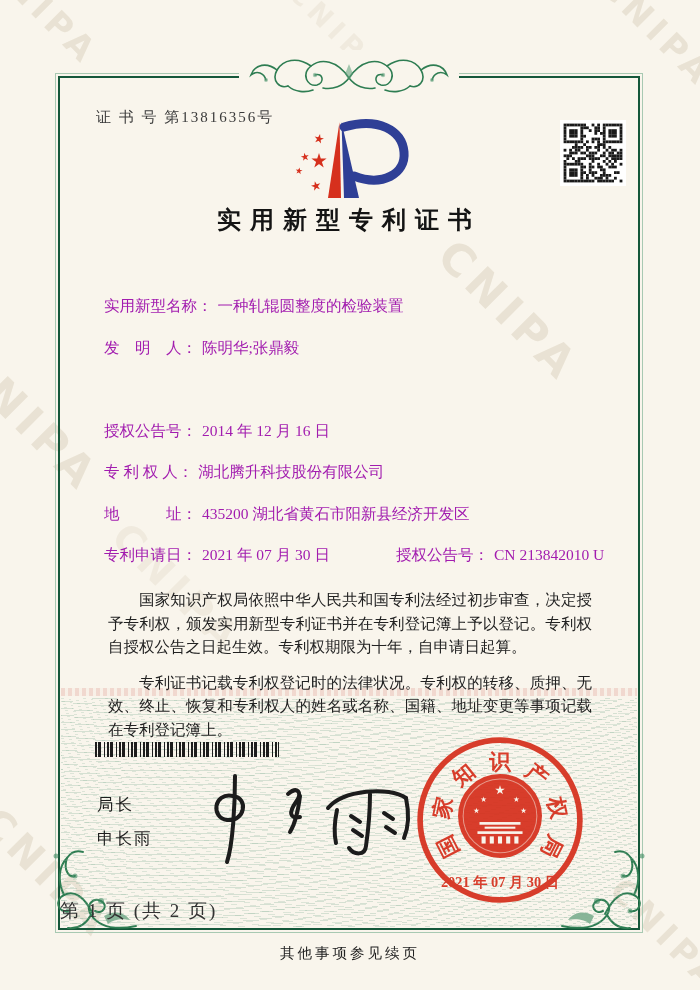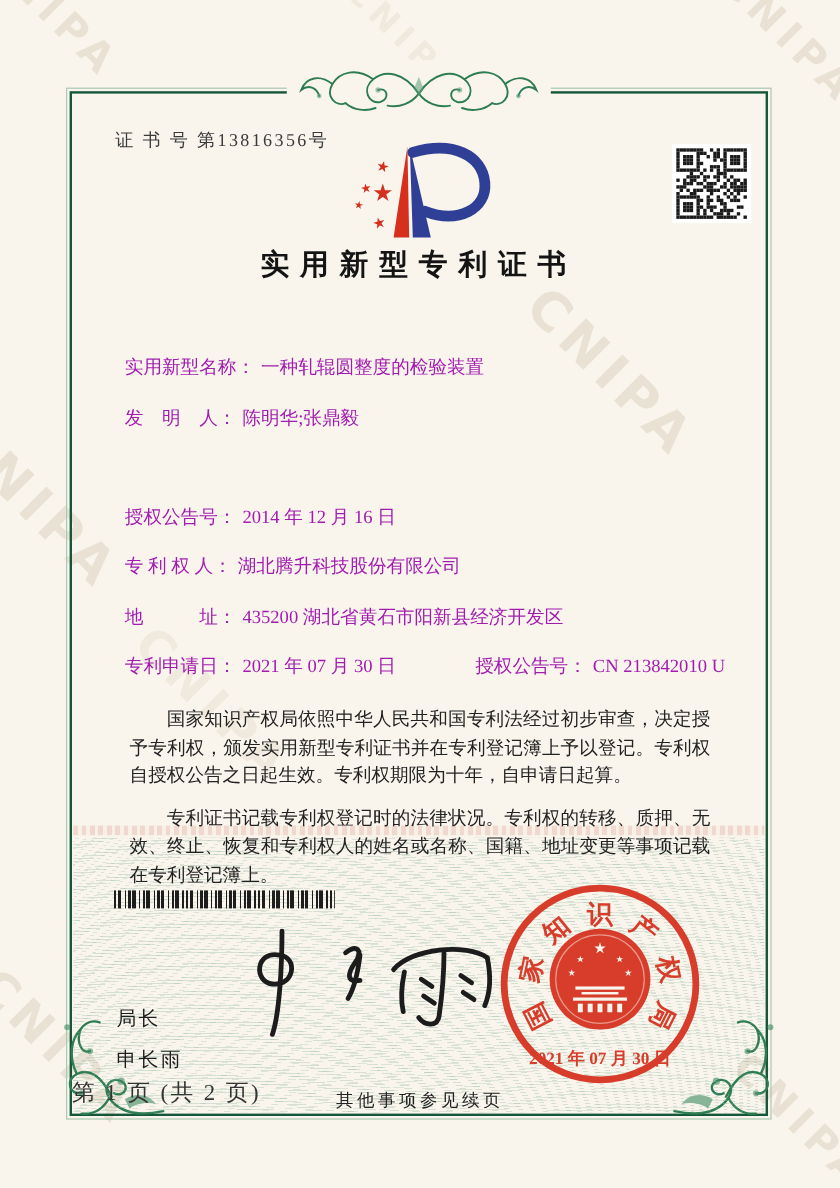--- a/index.html
+++ b/index.html
@@ -64,7 +64,7 @@
     position:absolute;left:35px;top:664px;width:184px;height:15px;
     background:repeating-linear-gradient(90deg,#1d1d1d 0 2px,transparent 2px 3px,#1d1d1d 3px 6px,transparent 6px 9px,#1d1d1d 9px 10px,transparent 10px 12px);
   }
-  .signer{position:absolute;left:37px;top:716px;font-size:16.5px;letter-spacing:2px;color:#1e1e1e;margin-top:44px;}
+  .signer{position:absolute;left:37px;top:716px;font-size:16.5px;letter-spacing:2px;color:#1e1e1e;}
   .signer div{margin-bottom:12px;}
   .signature{position:absolute;left:133px;top:686px;width:237px;height:106px;}
   .seal{position:absolute;left:356px;top:658px;width:168px;height:168px;opacity:.93;}

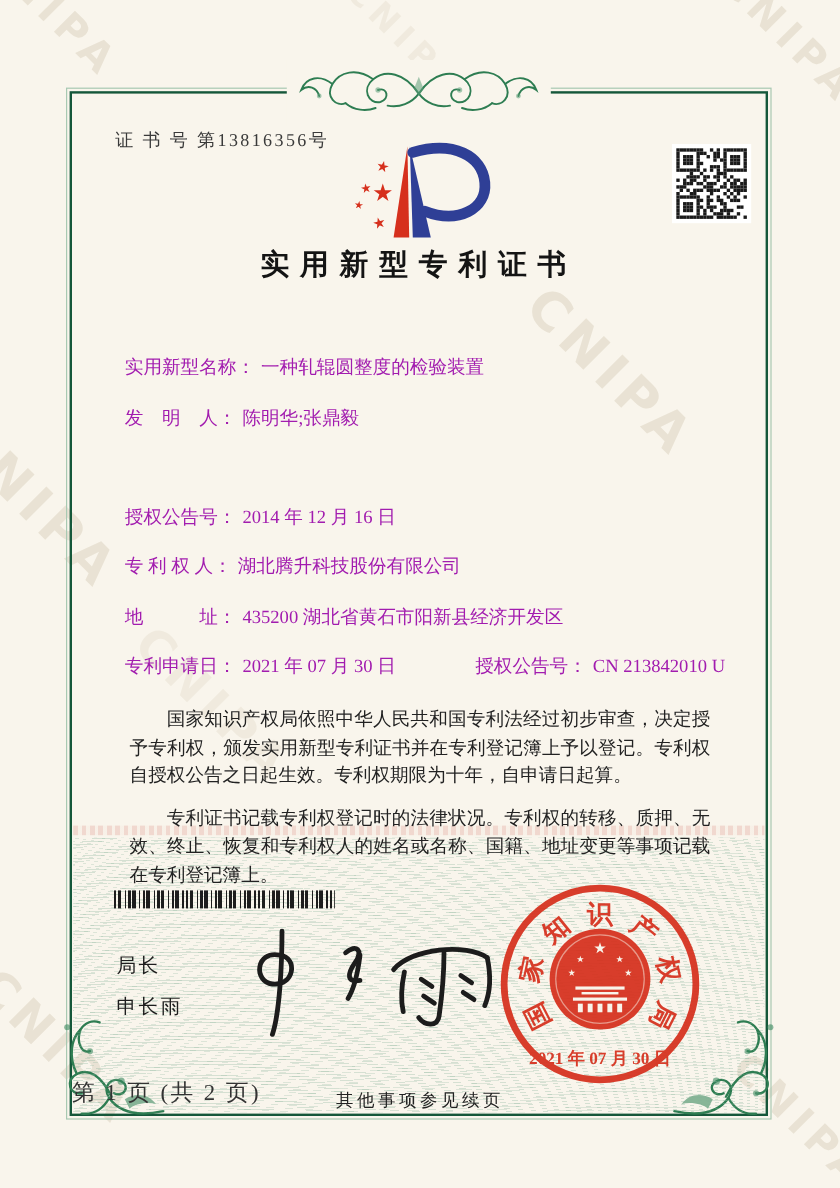--- a/index.html
+++ b/index.html
@@ -69,7 +69,7 @@
   .signature{position:absolute;left:133px;top:686px;width:237px;height:106px;}
   .seal{position:absolute;left:356px;top:658px;width:168px;height:168px;opacity:.93;}
   .page-info{position:absolute;left:0;top:820px;width:100%;font-size:19px;letter-spacing:2px;color:#333;}
-  .footer-note{position:absolute;left:0;top:908px;width:100%;text-align:center;font-size:14.5px;letter-spacing:3px;color:#222;}
+  .footer-note{position:absolute;left:0;top:944px;width:100%;text-align:center;font-size:14.5px;letter-spacing:3px;color:#222;}
   svg text{font-family:"Liberation Serif","DejaVu Serif",serif;}
 </style>
 </head>

